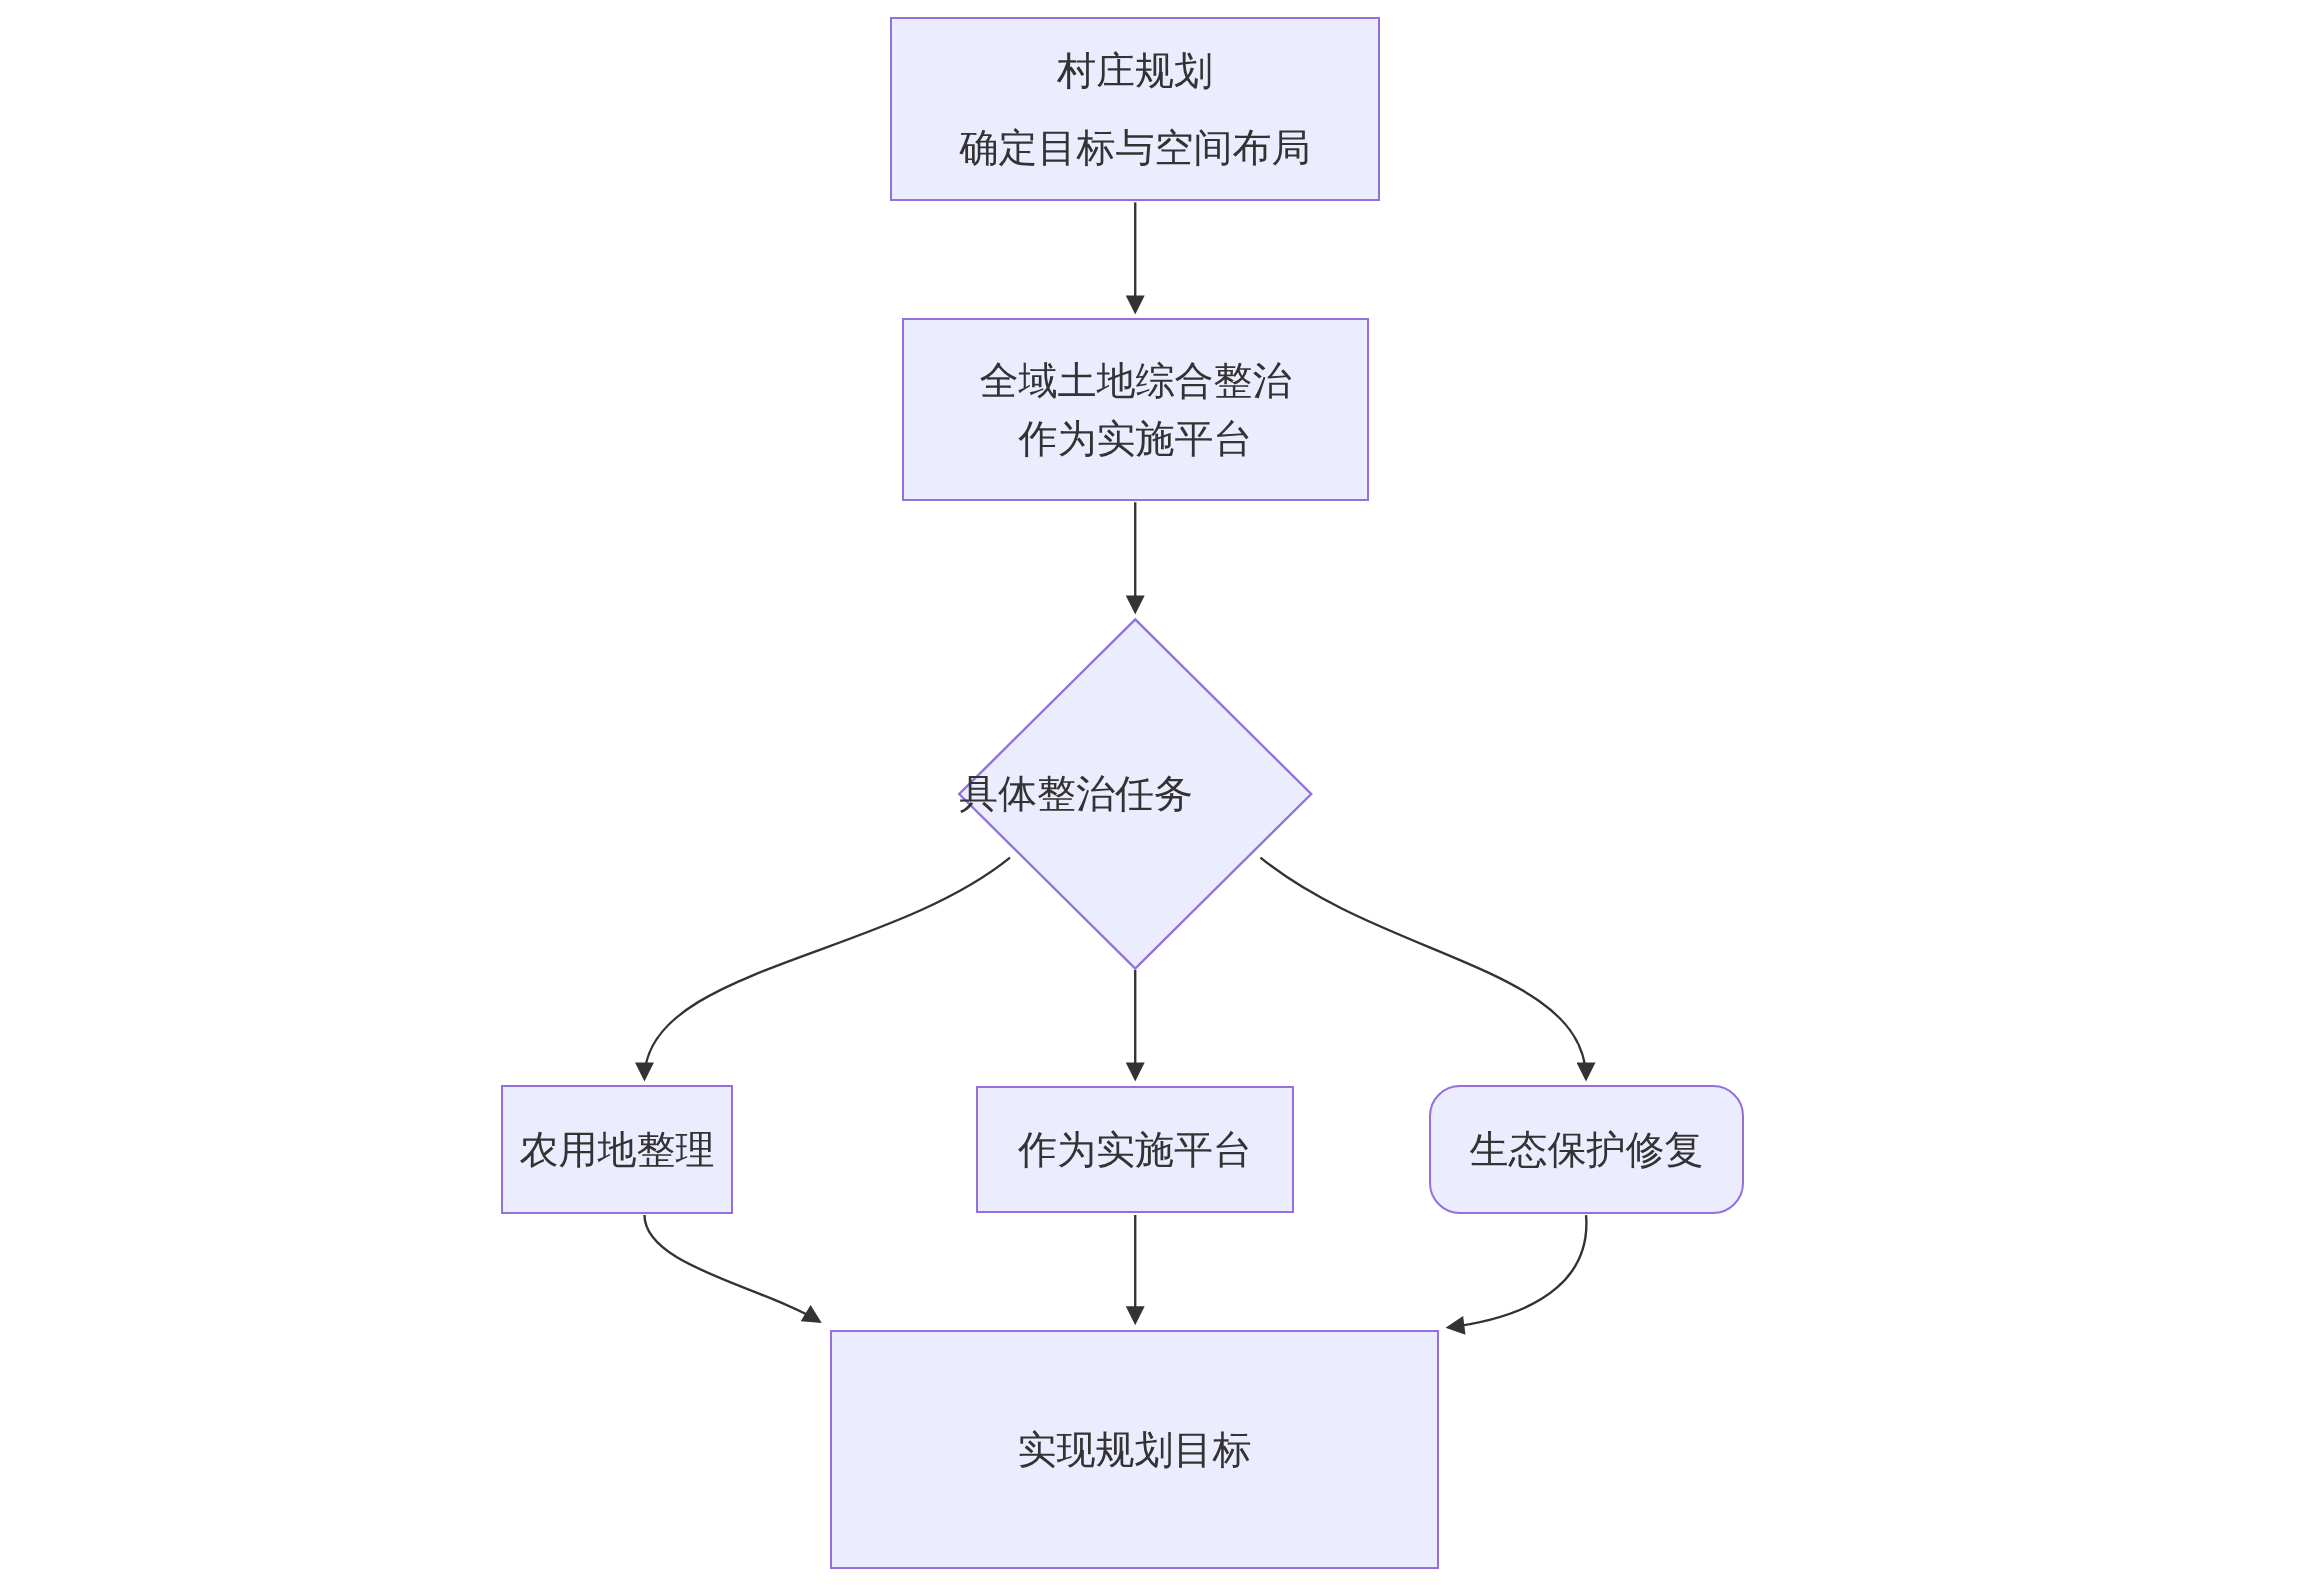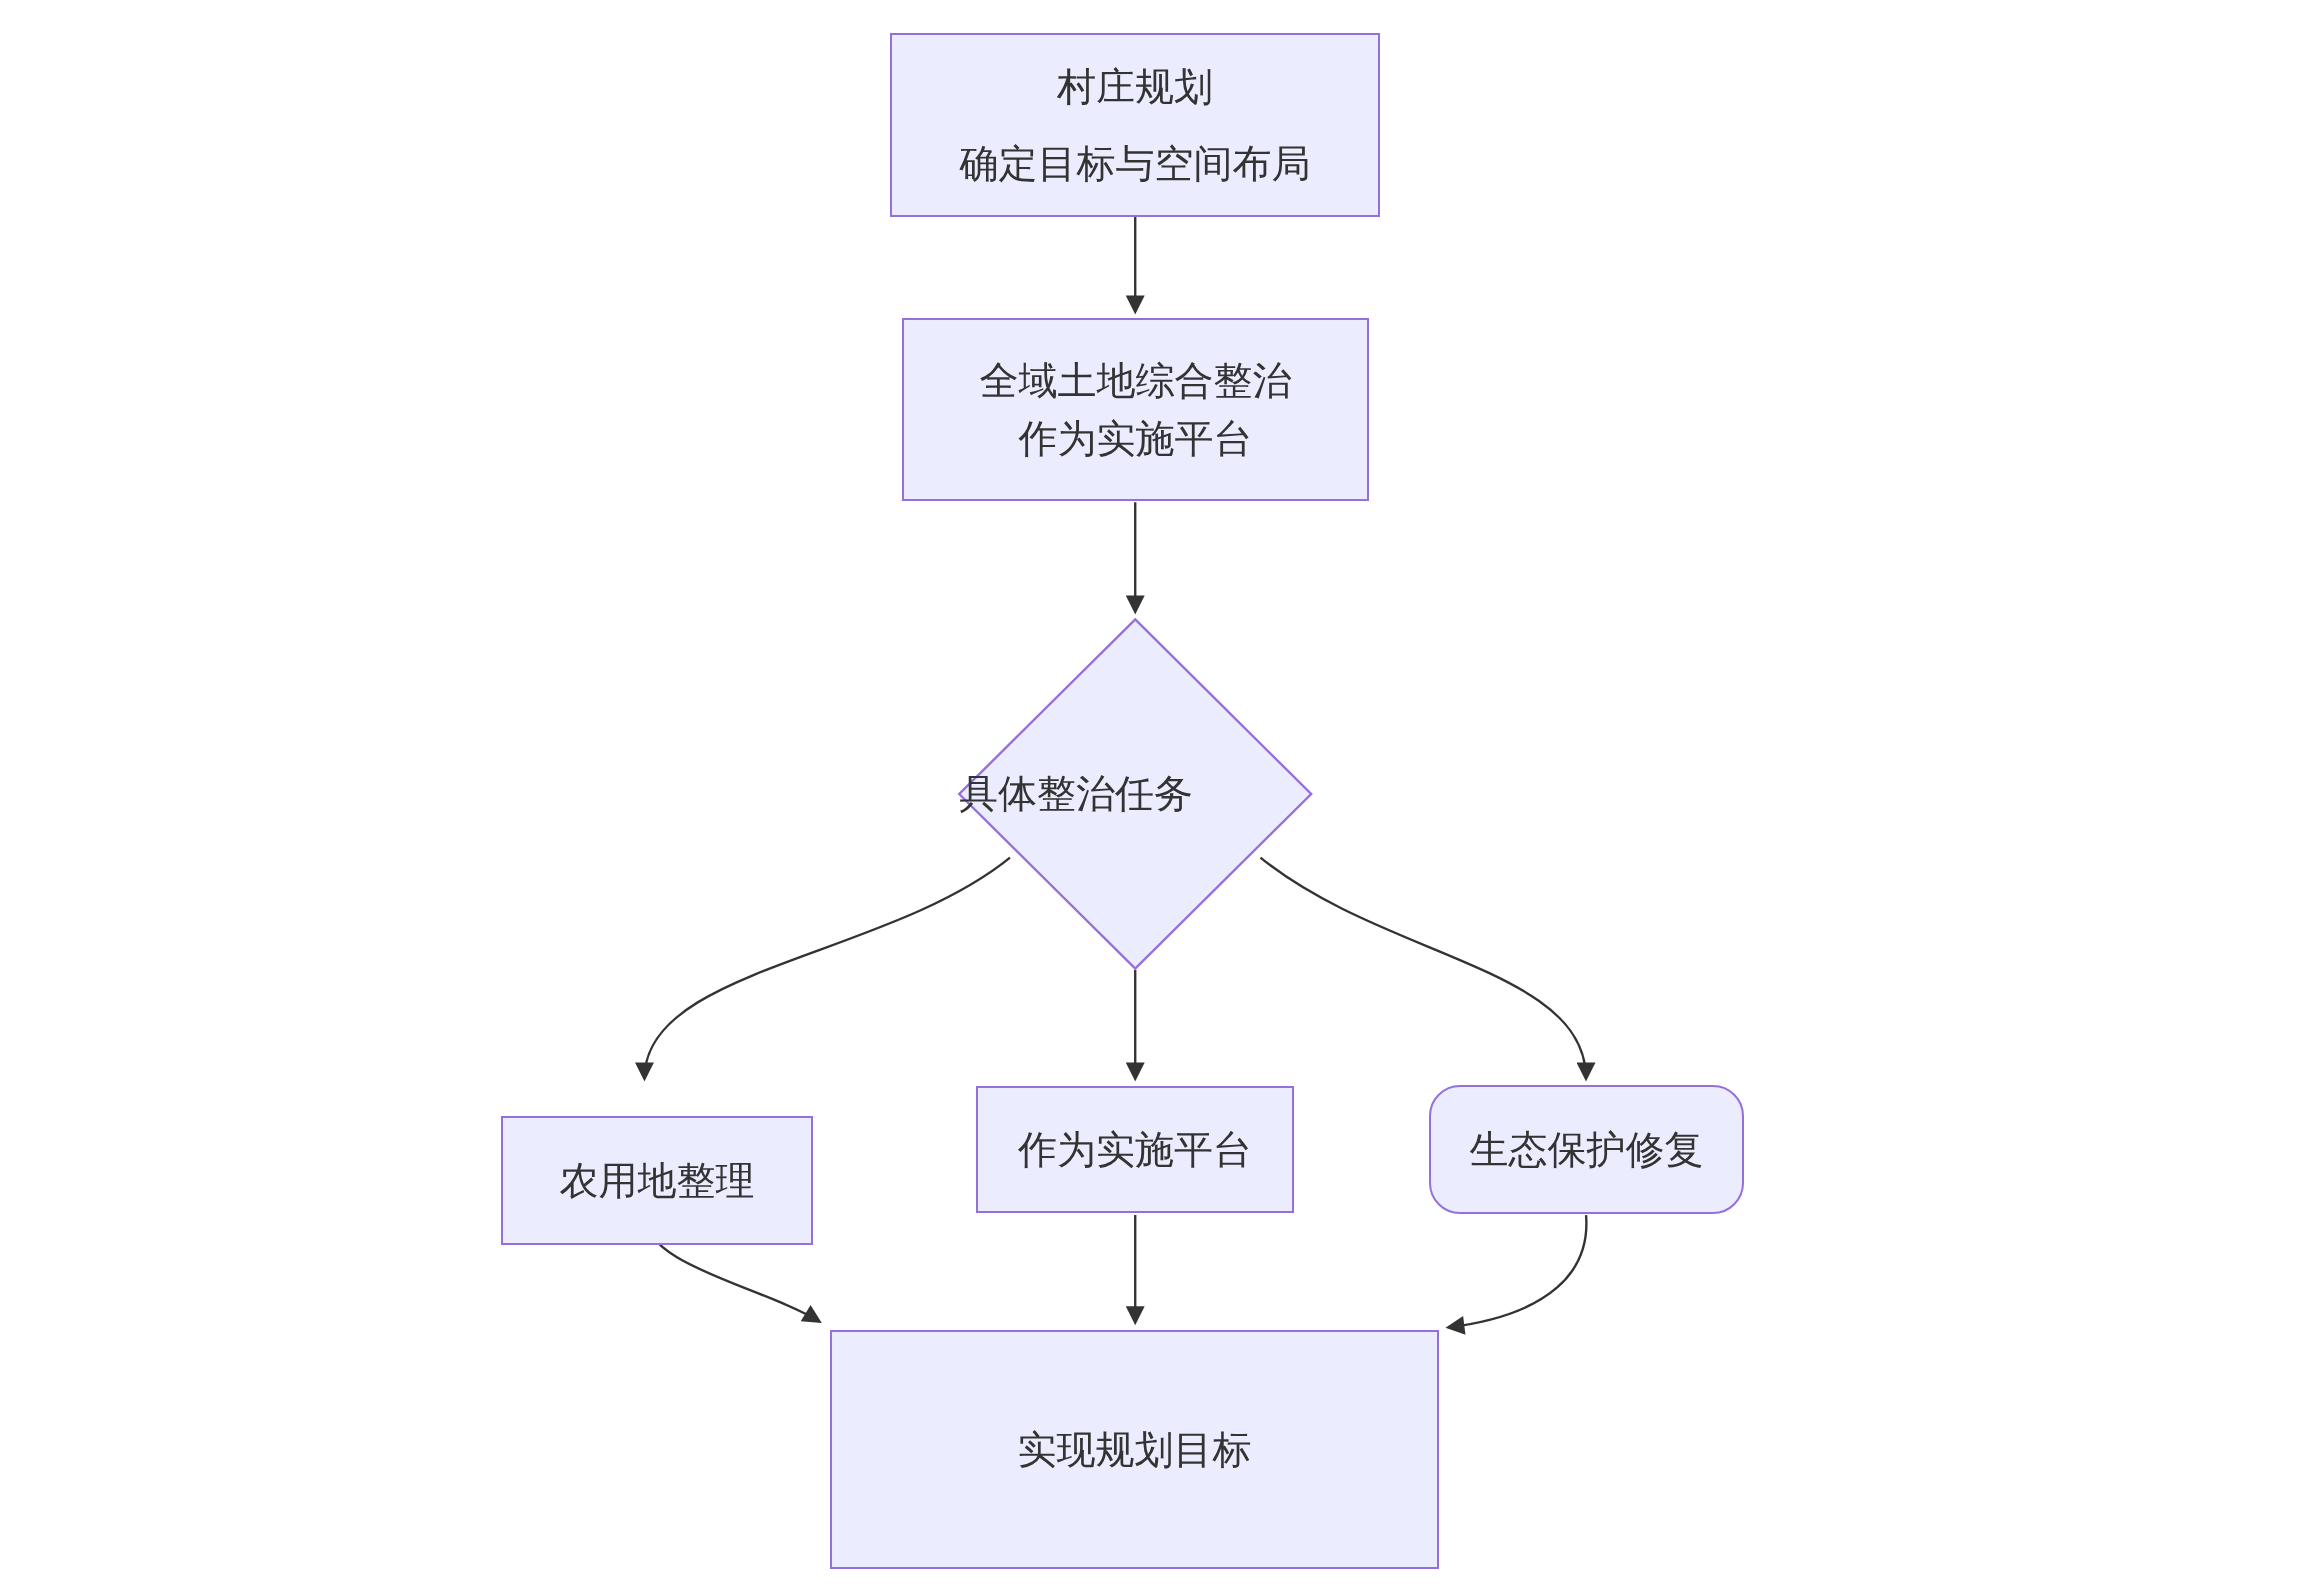--- a/index.html
+++ b/index.html
@@ -61,7 +61,7 @@
     color: var(--text, #333333);
   }
   
-  #node-planning     { left: 890px; top: 33px;   width: 490px; height: 184px; gap: 19px; }
+  #node-planning     { left: 890px; top: 17px;   width: 490px; height: 184px; gap: 19px; }
   #node-platform     { left: 902px; top: 318px;  width: 467px; height: 183px; }
   #node-tasks-label  { left: 959px; top: 619px;  width: 352px; height: 349px; }
   #node-farmland     { left: 501px;  top: 1085px; width: 312px; height: 129px; margin-top: 31px; }

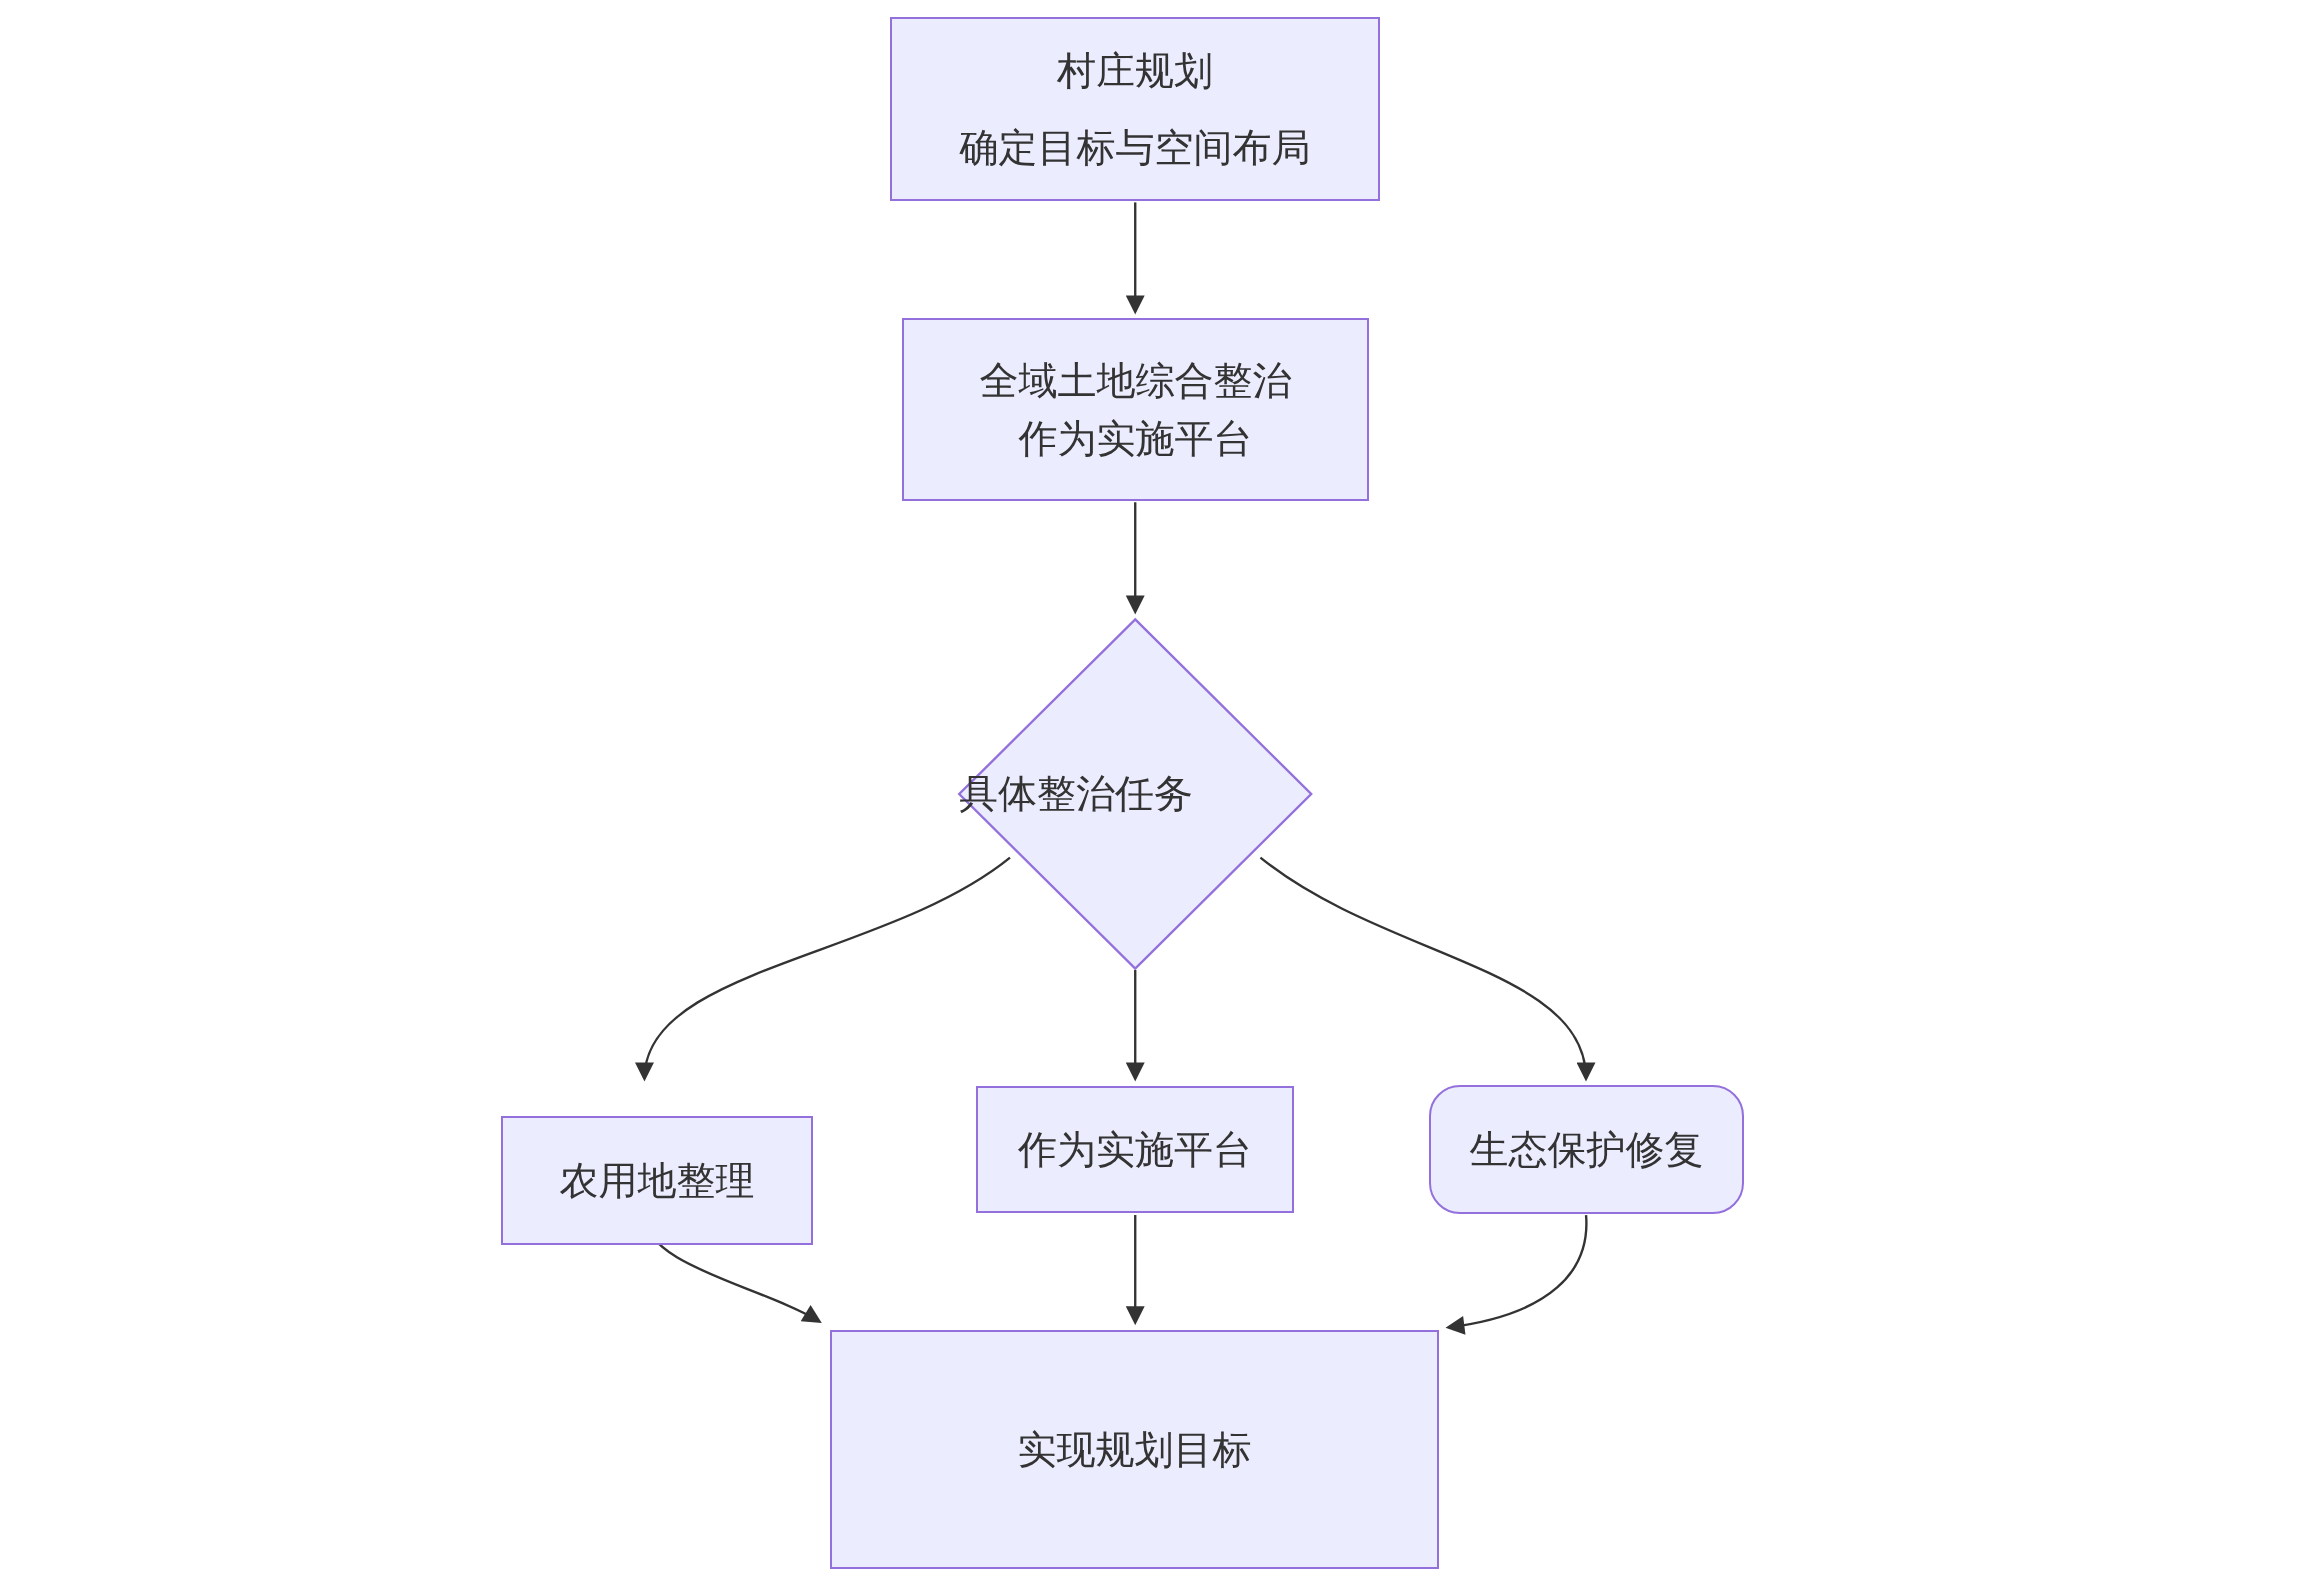--- a/index.html
+++ b/index.html
@@ -64,7 +64,7 @@
   #node-planning     { left: 890px; top: 17px;   width: 490px; height: 184px; gap: 19px; }
   #node-platform     { left: 902px; top: 318px;  width: 467px; height: 183px; }
   #node-tasks-label  { left: 959px; top: 619px;  width: 352px; height: 349px; }
-  #node-farmland     { left: 501px;  top: 1085px; width: 312px; height: 129px; margin-top: 31px; }
+  #node-farmland     { left: 501px;  top: 1085px; width: 232px; height: 129px; }
   #node-construction { left: 976px; top: 1086px; width: 318px; height: 127px; }
   #node-ecology      { left: 1429px; top: 1085px; width: 315px; height: 129px; border-radius: 31px; }
   #node-goal         { left: 830px; top: 1330px; width: 609px; height: 239px; padding: 0 40px; }

